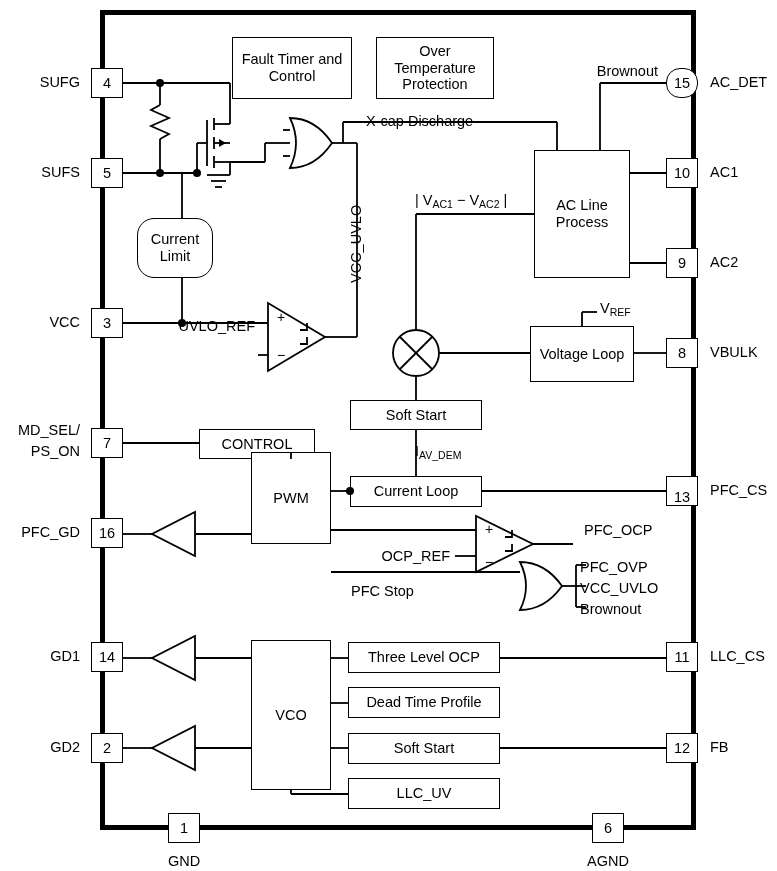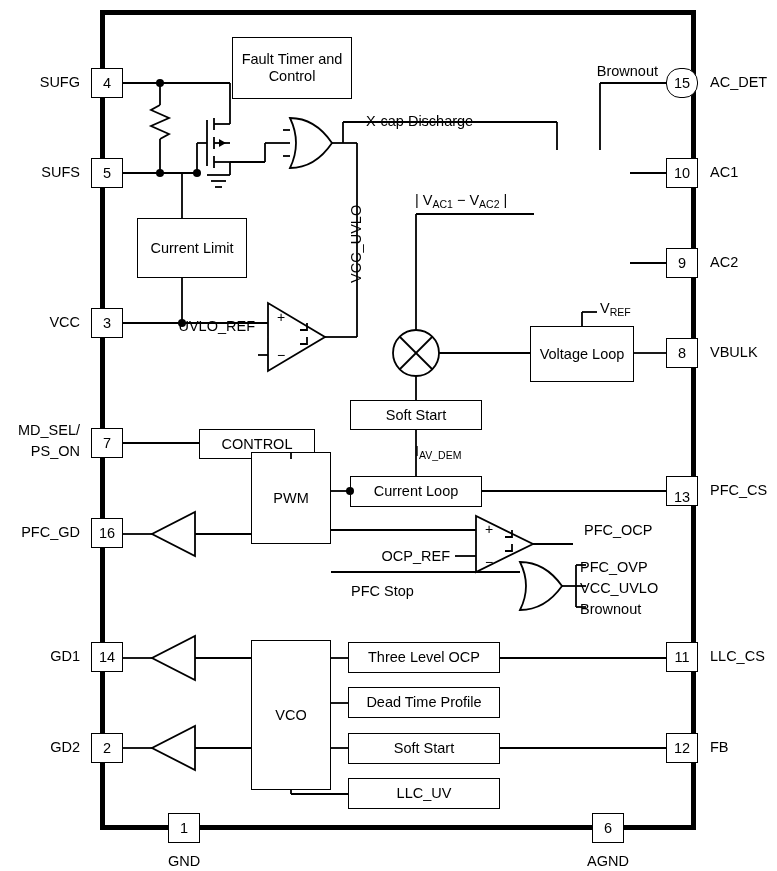--- a/index.html
+++ b/index.html
@@ -174,6 +174,9 @@
       <span>Fault Timer and Control</span>
     </div>
 
+  <div class="box" style="left:376px; top:37px; width:118px; height:62px;">
+      <span>Over Temperature Protection</span>
+    </div>
 
   <div class="box" style="left:137px; top:218px; width:110px; height:60px;">
       <span>Current Limit</span>

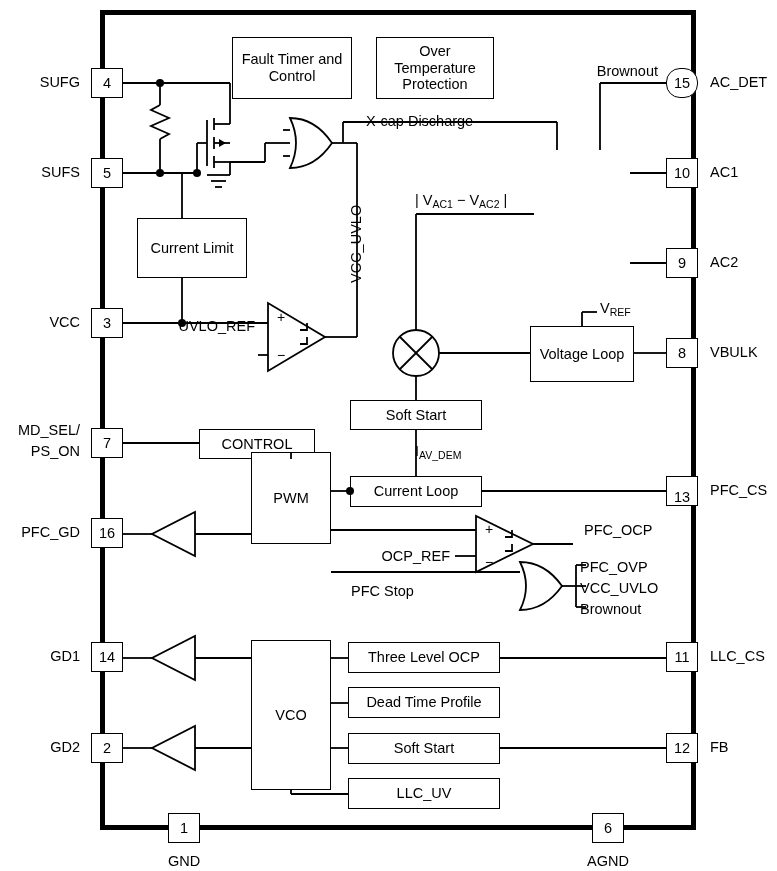--- a/index.html
+++ b/index.html
@@ -182,6 +182,9 @@
       <span>Current Limit</span>
     </div>
 
+  <div class="box" style="left:534px; top:150px; width:96px; height:128px;">
+      <span>AC Line Process</span>
+    </div>
 
   <div class="box" style="left:530px; top:326px; width:104px; height:56px;">
       <span>Voltage Loop</span>

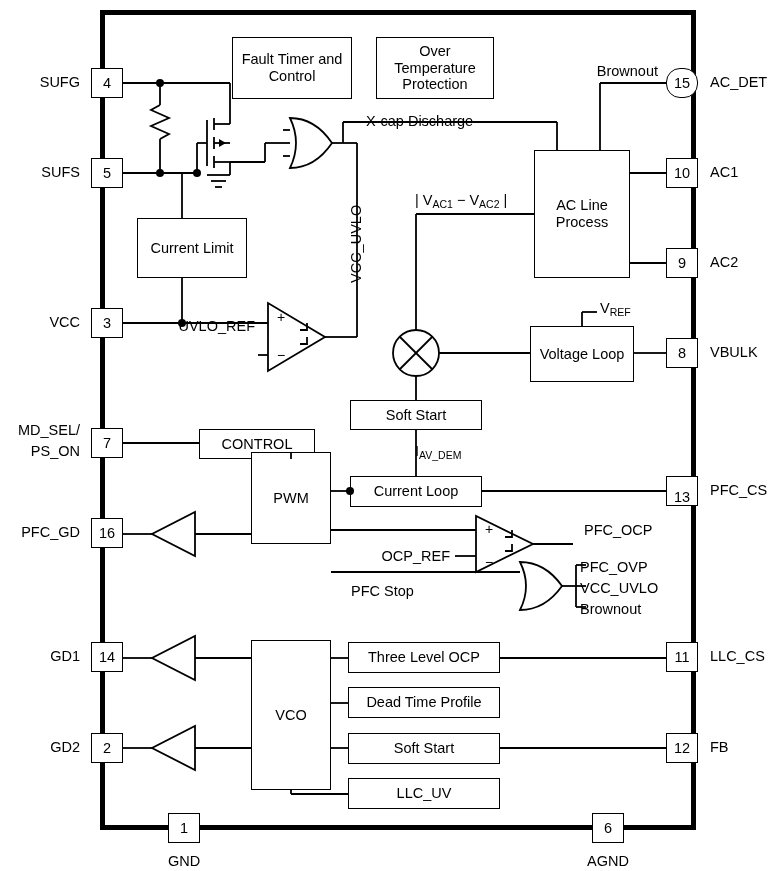--- a/index.html
+++ b/index.html
@@ -178,7 +178,7 @@
       <span>Over Temperature Protection</span>
     </div>
 
-  <div class="box" style="left:137px; top:218px; width:110px; height:60px;">
+  <div class="box" style="left:137px; top:218px; width:76px; height:60px;border-radius:17px;">
       <span>Current Limit</span>
     </div>
 

